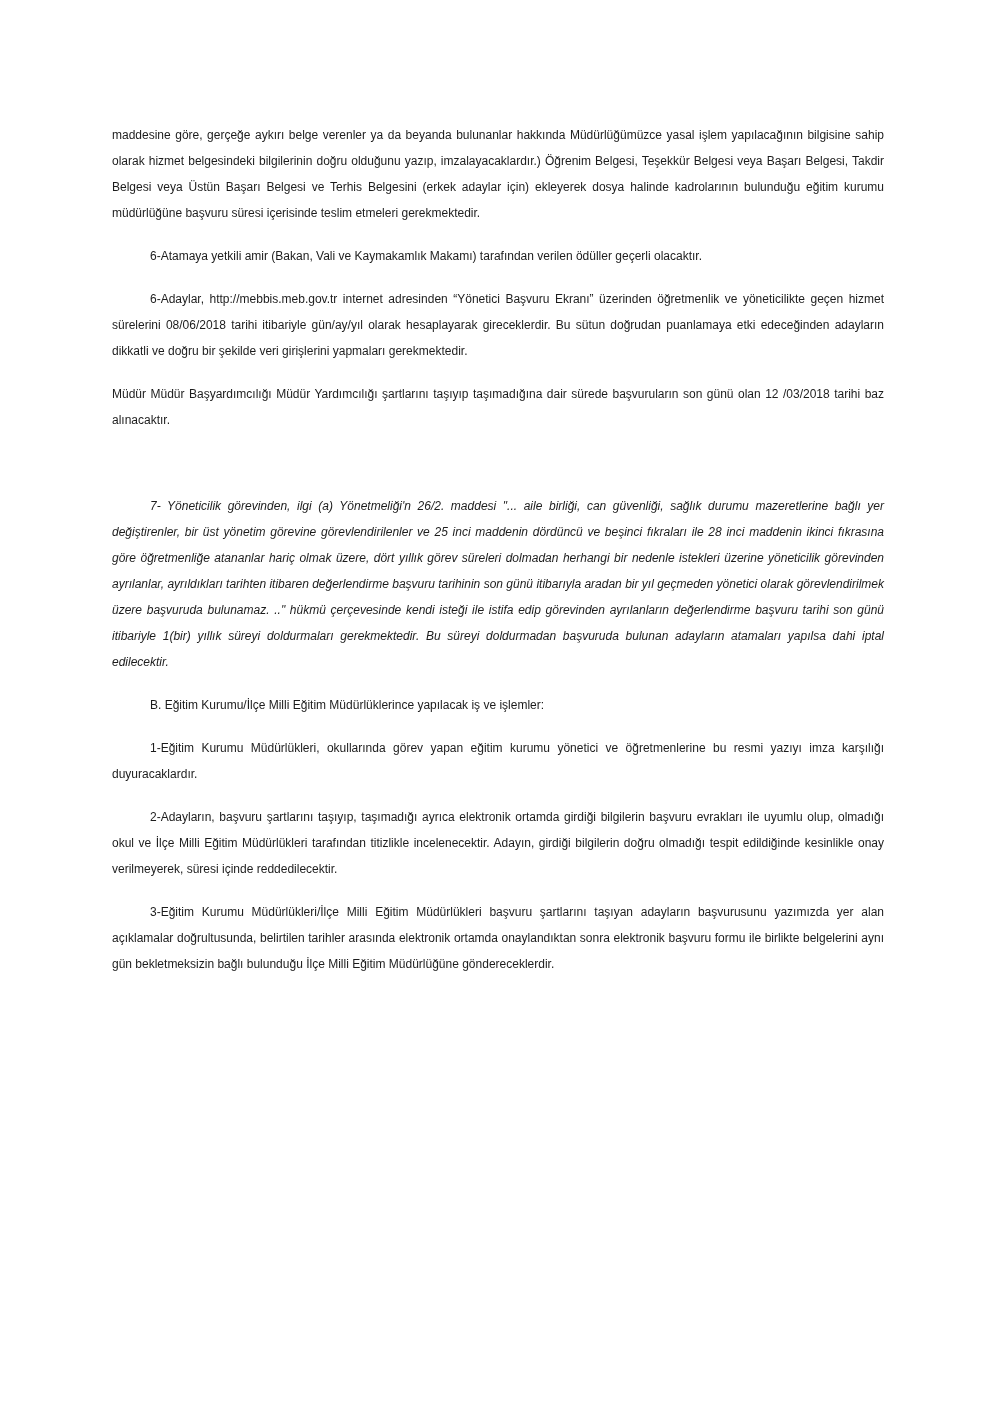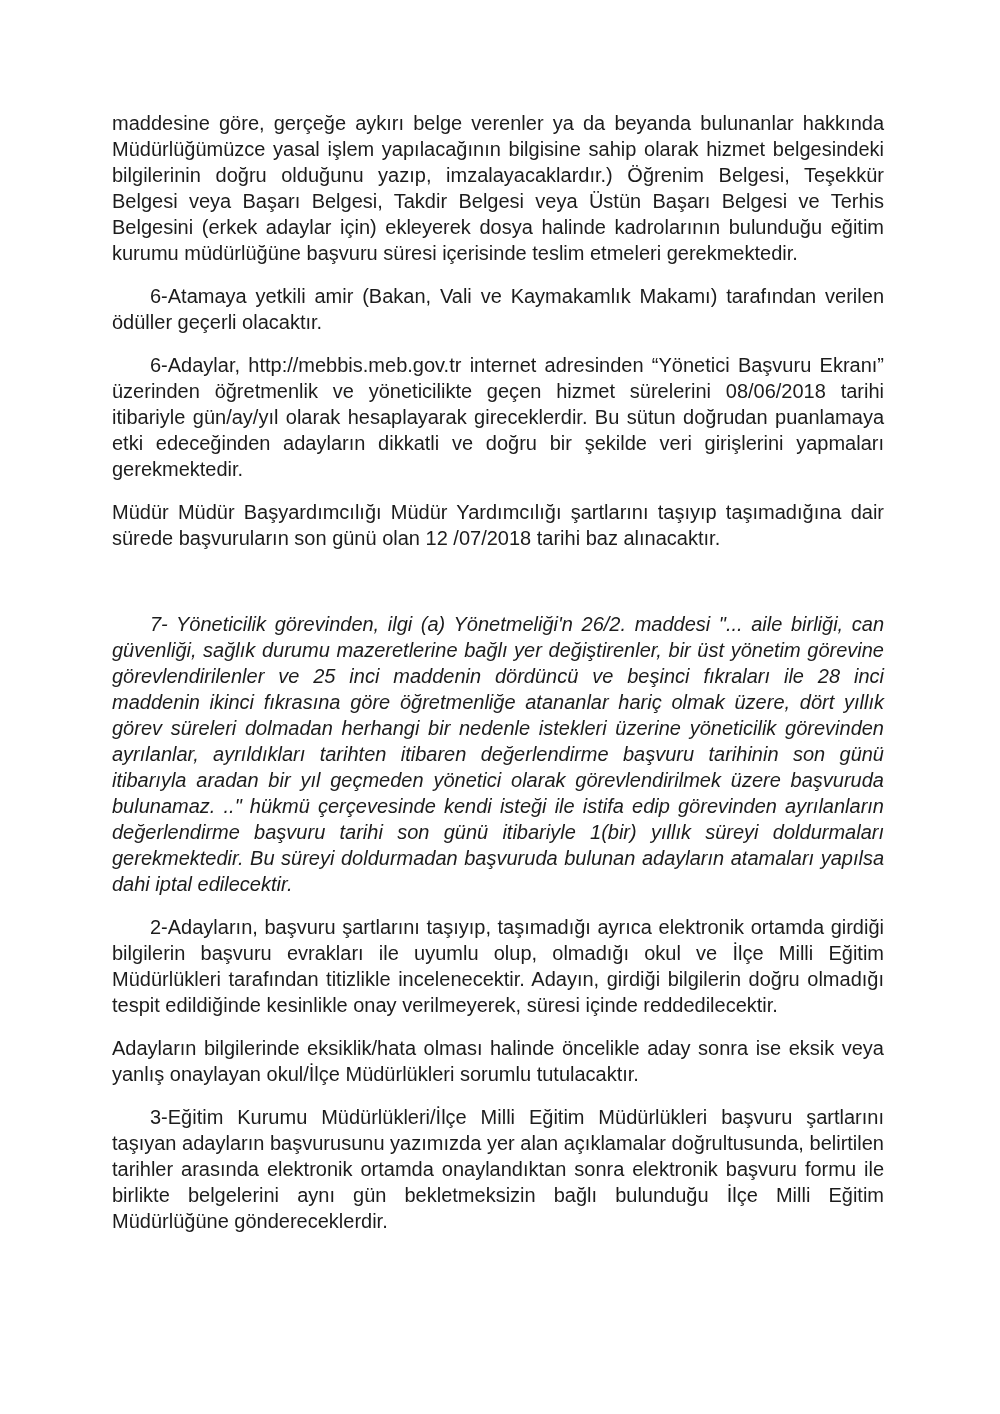--- a/index.html
+++ b/index.html
@@ -26,9 +26,9 @@
     text-align: justify;
   }
   .para {
-    margin: 4px 0 17px 0;
+    margin: 16px 0 17px 0;
     padding: 0;
-    font-size: 20px;
+    font-size: 12px;
     line-height: 26px;
     font-weight: normal;
   }

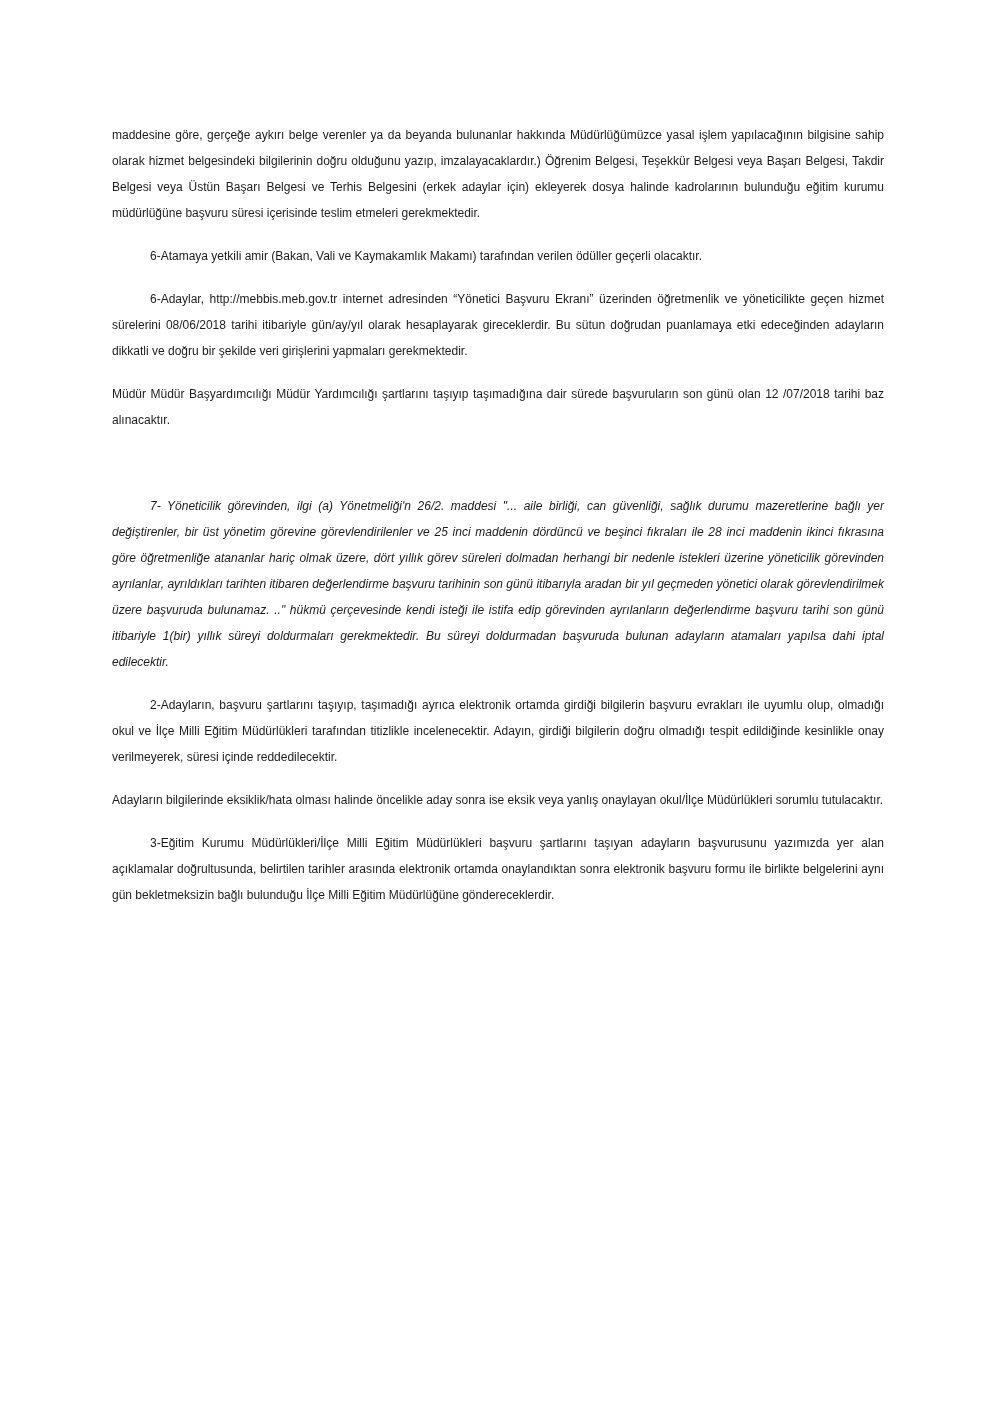--- a/index.html
+++ b/index.html
@@ -54,7 +54,7 @@
 
     <p class="para indent bold">6-Adaylar, http://mebbis.meb.gov.tr internet adresinden “Yönetici Başvuru Ekranı” üzerinden öğretmenlik ve yöneticilikte geçen hizmet sürelerini 08/06/2018 tarihi itibariyle gün/ay/yıl olarak hesaplayarak gireceklerdir. Bu sütun doğrudan puanlamaya etki edeceğinden adayların dikkatli ve doğru bir şekilde veri girişlerini yapmaları gerekmektedir.</p>
 
-    <p class="para">Müdür Müdür Başyardımcılığı Müdür Yardımcılığı şartlarını taşıyıp taşımadığına dair sürede başvuruların son günü olan 12 /07/2018 tarihi baz alınacaktır.</p>
+    <p class="para">Müdür Müdür Başyardımcılığı Müdür Yardımcılığı şartlarını taşıyıp taşımadığına dair sürede başvuruların son günü olan 12 /03/2018 tarihi baz alınacaktır.</p>
 
     <p class="para indent gap-before">7- Yöneticilik görevinden, ilgi (a) Yönetmeliği'n 26/2. maddesi "... aile birliği, can güvenliği, sağlık durumu mazeretlerine bağlı yer değiştirenler, bir üst yönetim görevine görevlendirilenler ve 25 inci maddenin dördüncü ve beşinci fıkraları ile 28 inci maddenin ikinci fıkrasına göre öğretmenliğe atananlar hariç olmak üzere, dört yıllık görev süreleri dolmadan herhangi bir nedenle istekleri üzerine yöneticilik görevinden ayrılanlar, ayrıldıkları tarihten itibaren değerlendirme başvuru tarihinin son günü itibarıyla aradan bir yıl geçmeden yönetici olarak görevlendirilmek üzere başvuruda bulunamaz. .." hükmü çerçevesinde kendi isteği ile istifa edip görevinden ayrılanların değerlendirme başvuru tarihi son günü itibariyle 1(bir) yıllık süreyi doldurmaları gerekmektedir. Bu süreyi doldurmadan başvuruda bulunan adayların atamaları yapılsa dahi iptal edilecektir.</p>
 

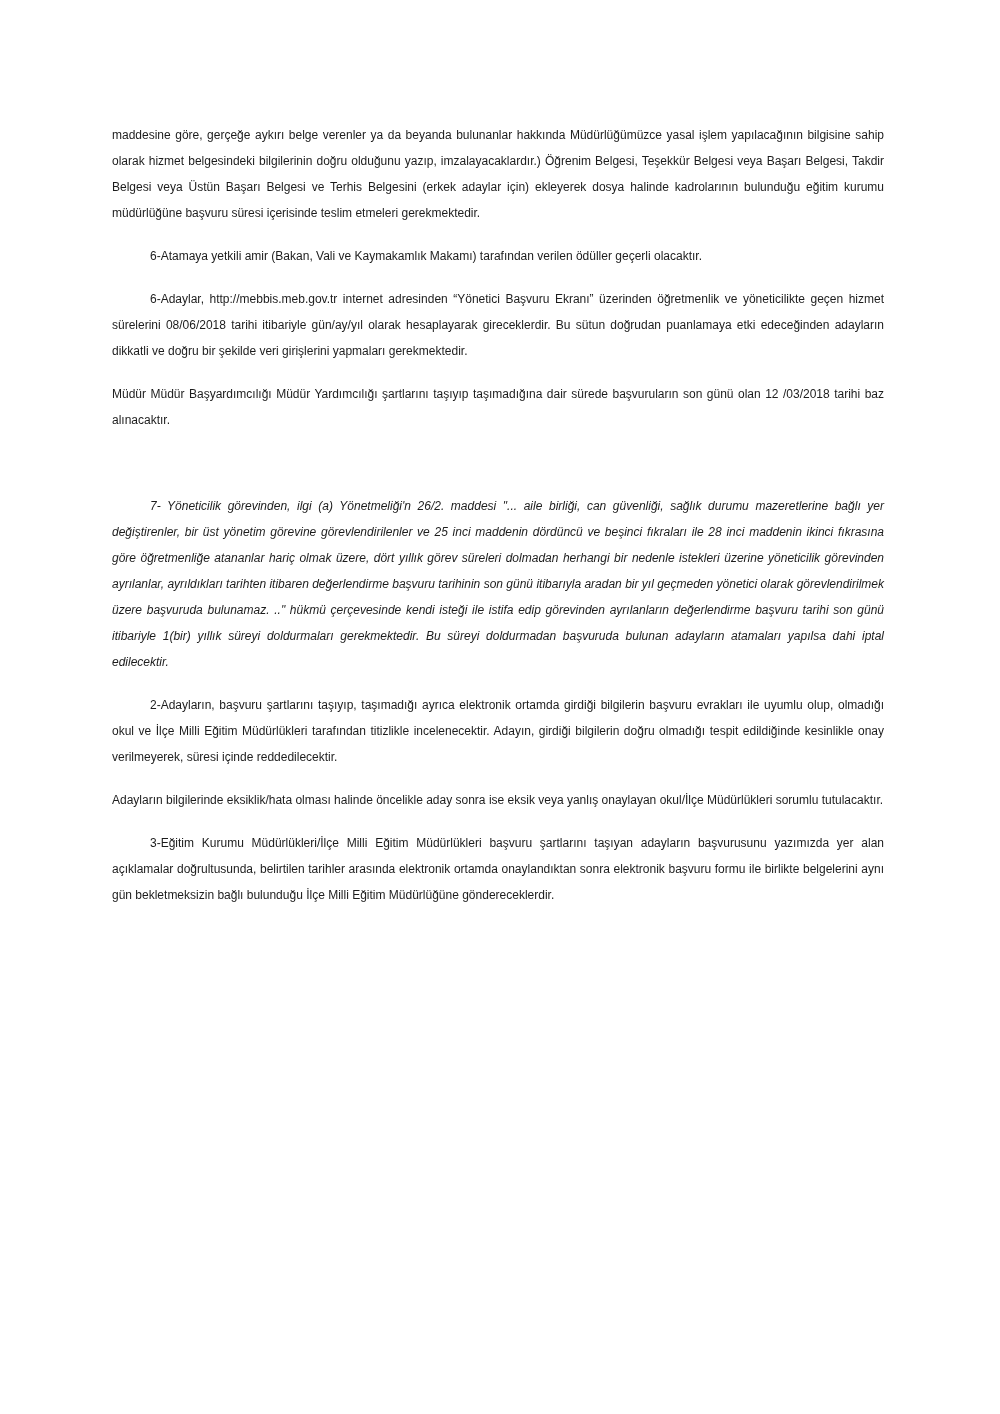--- a/index.html
+++ b/index.html
@@ -58,6 +58,7 @@
 
     <p class="para indent gap-before">7- Yöneticilik görevinden, ilgi (a) Yönetmeliği'n 26/2. maddesi "... aile birliği, can güvenliği, sağlık durumu mazeretlerine bağlı yer değiştirenler, bir üst yönetim görevine görevlendirilenler ve 25 inci maddenin dördüncü ve beşinci fıkraları ile 28 inci maddenin ikinci fıkrasına göre öğretmenliğe atananlar hariç olmak üzere, dört yıllık görev süreleri dolmadan herhangi bir nedenle istekleri üzerine yöneticilik görevinden ayrılanlar, ayrıldıkları tarihten itibaren değerlendirme başvuru tarihinin son günü itibarıyla aradan bir yıl geçmeden yönetici olarak görevlendirilmek üzere başvuruda bulunamaz. .." hükmü çerçevesinde kendi isteği ile istifa edip görevinden ayrılanların değerlendirme başvuru tarihi son günü itibariyle 1(bir) yıllık süreyi doldurmaları gerekmektedir. Bu süreyi doldurmadan başvuruda bulunan adayların atamaları yapılsa dahi iptal edilecektir.</p>
 
+    <p class="para indent bold">B. Eğitim Kurumu/İlçe Milli Eğitim Müdürlüklerince yapılacak iş ve işlemler:</p>
 
 
     <p class="para indent">2-Adayların, başvuru şartlarını taşıyıp, taşımadığı ayrıca elektronik ortamda girdiği bilgilerin başvuru evrakları ile uyumlu olup, olmadığı okul ve İlçe Milli Eğitim Müdürlükleri tarafından titizlikle incelenecektir. Adayın, girdiği bilgilerin doğru olmadığı tespit edildiğinde kesinlikle onay verilmeyerek, süresi içinde reddedilecektir.</p>

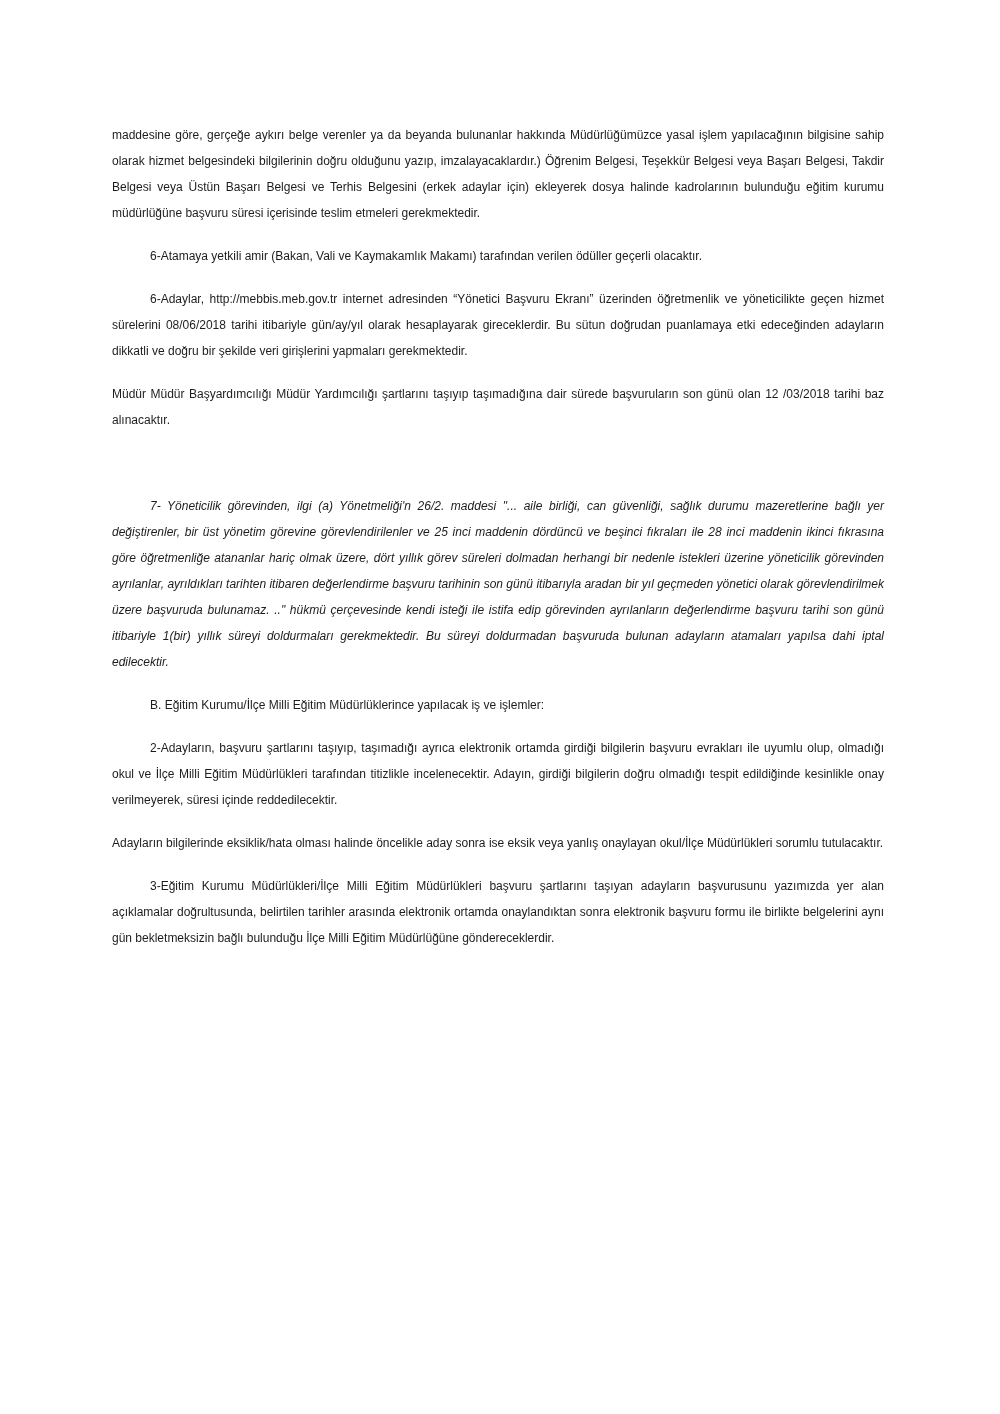--- a/index.html
+++ b/index.html
@@ -60,6 +60,7 @@
 
     <p class="para indent bold">B. Eğitim Kurumu/İlçe Milli Eğitim Müdürlüklerince yapılacak iş ve işlemler:</p>
 
+    <p class="para indent">1-Eğitim Kurumu Müdürlükleri, okullarında görev yapan eğitim kurumu yönetici ve öğretmenlerine bu resmi yazıyı imza karşılığı duyuracaklardır.</p>
 
     <p class="para indent">2-Adayların, başvuru şartlarını taşıyıp, taşımadığı ayrıca elektronik ortamda girdiği bilgilerin başvuru evrakları ile uyumlu olup, olmadığı okul ve İlçe Milli Eğitim Müdürlükleri tarafından titizlikle incelenecektir. Adayın, girdiği bilgilerin doğru olmadığı tespit edildiğinde kesinlikle onay verilmeyerek, süresi içinde reddedilecektir.</p>
 

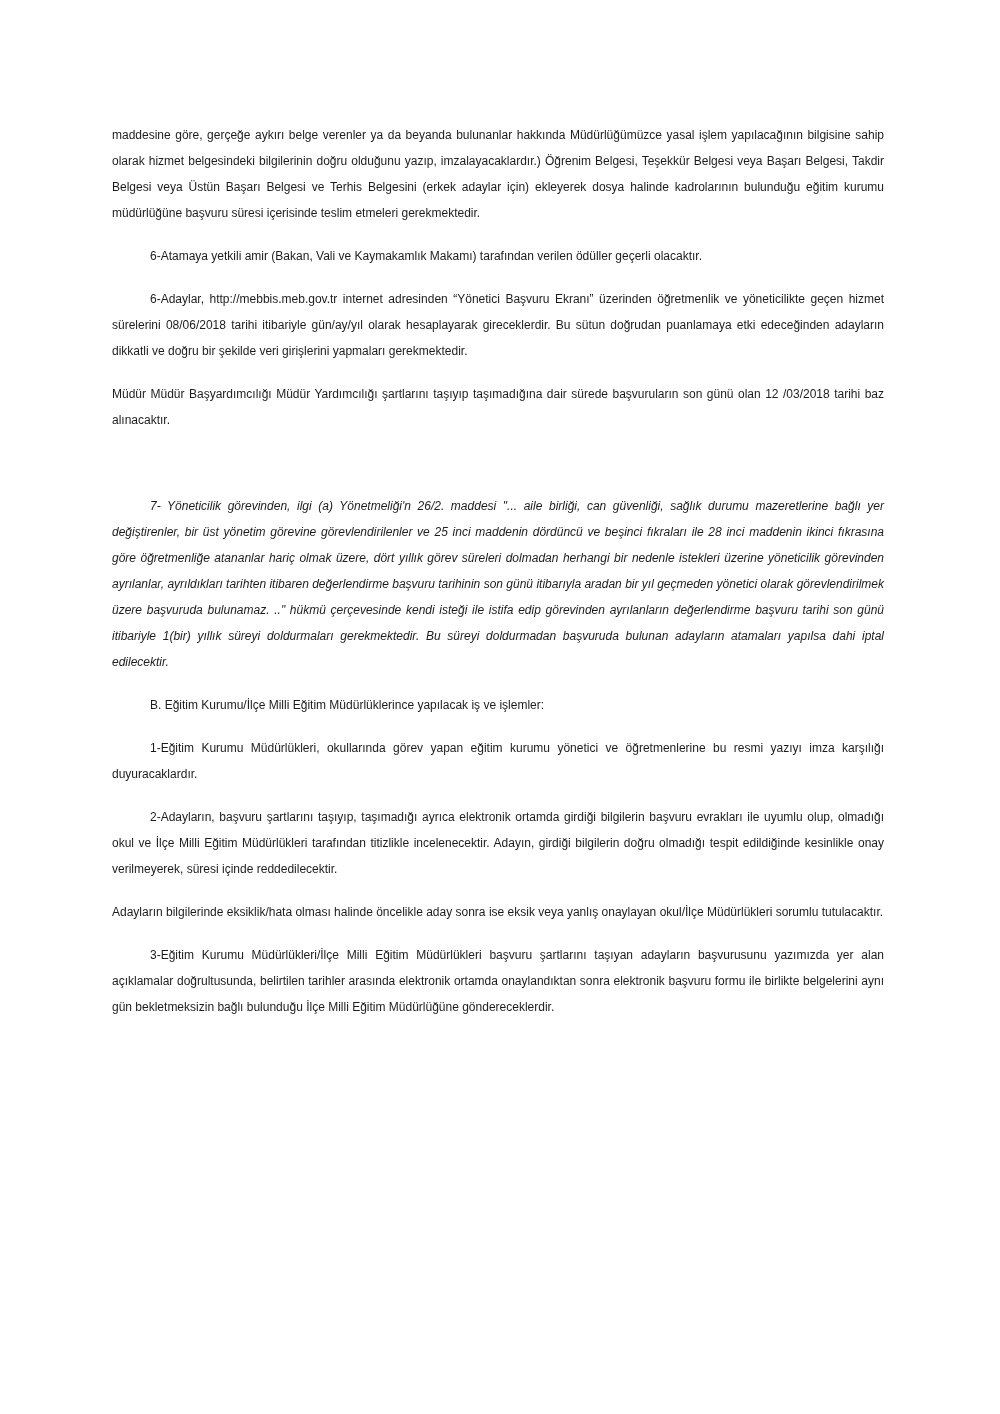--- a/index.html
+++ b/index.html
@@ -64,7 +64,6 @@
 
     <p class="para indent">2-Adayların, başvuru şartlarını taşıyıp, taşımadığı ayrıca elektronik ortamda girdiği bilgilerin başvuru evrakları ile uyumlu olup, olmadığı okul ve İlçe Milli Eğitim Müdürlükleri tarafından titizlikle incelenecektir. Adayın, girdiği bilgilerin doğru olmadığı tespit edildiğinde kesinlikle onay verilmeyerek, süresi içinde reddedilecektir.</p>
 
-    <p class="para">Adayların bilgilerinde eksiklik/hata olması halinde öncelikle aday sonra ise eksik veya yanlış onaylayan okul/İlçe Müdürlükleri sorumlu tutulacaktır.</p>
 
     <p class="para indent">3-Eğitim Kurumu Müdürlükleri/İlçe Milli Eğitim Müdürlükleri başvuru şartlarını taşıyan adayların başvurusunu yazımızda yer alan açıklamalar doğrultusunda, belirtilen tarihler arasında elektronik ortamda onaylandıktan sonra elektronik başvuru formu ile birlikte belgelerini aynı gün bekletmeksizin bağlı bulunduğu İlçe Milli Eğitim Müdürlüğüne göndereceklerdir.</p>
   </div>

